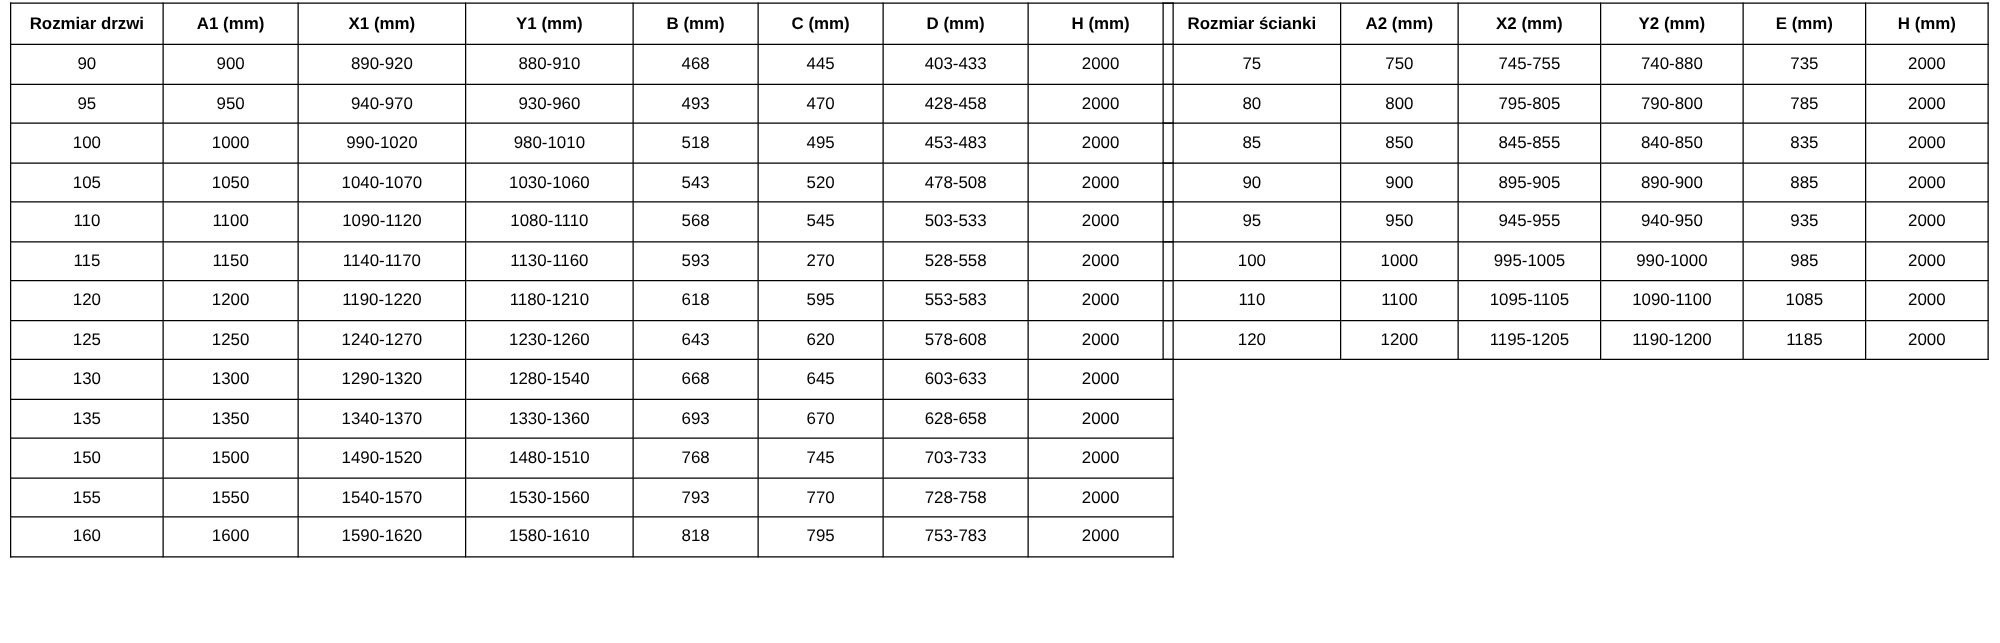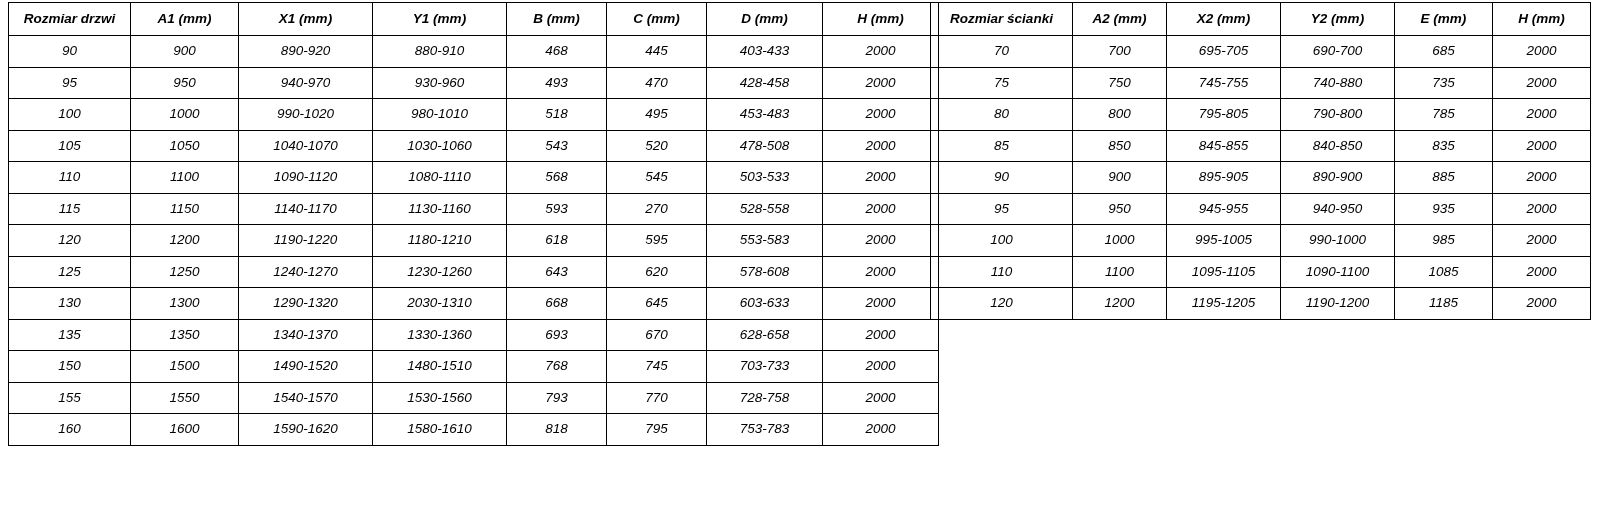--- a/index.html
+++ b/index.html
@@ -18,7 +18,6 @@
     position: relative;
     width: 1600px;
     height: 401px;
-    font-style: italic;
   }
   table.spec {
     border-collapse: collapse;

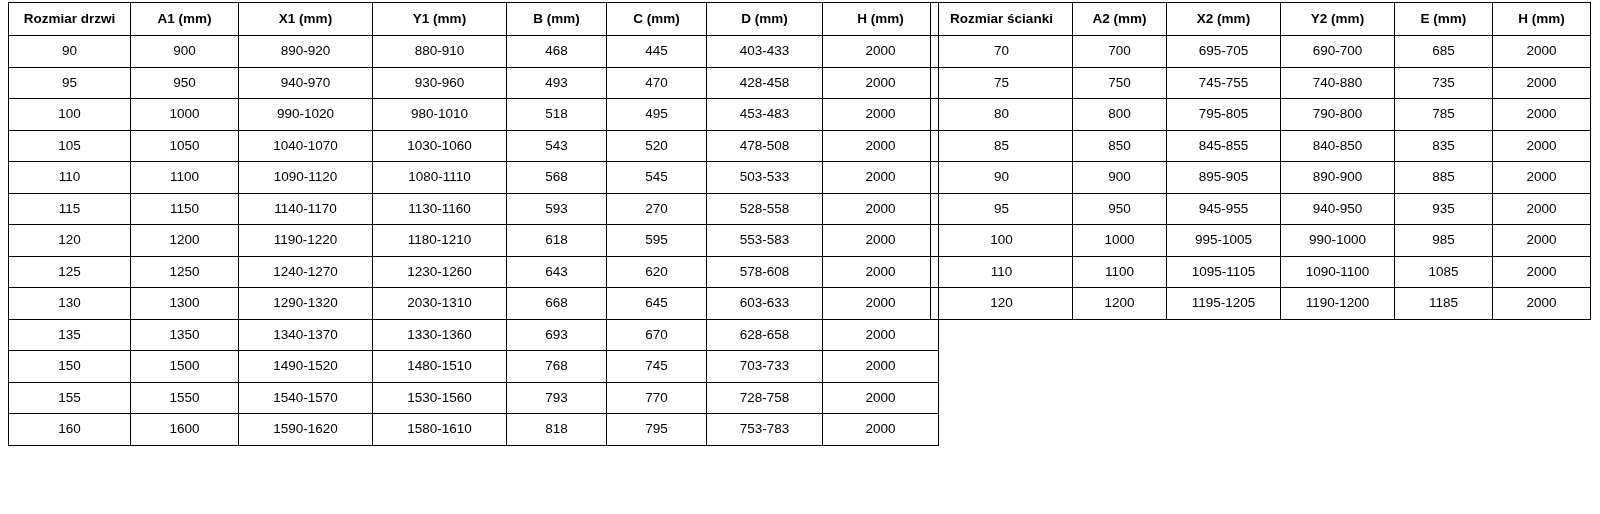--- a/index.html
+++ b/index.html
@@ -257,14 +257,6 @@
     </thead>
     <tbody>
         <tr>
-          <td>70</td>
-          <td>700</td>
-          <td>695-705</td>
-          <td>690-700</td>
-          <td>685</td>
-          <td>2000</td>
-        </tr>
-        <tr>
           <td>75</td>
           <td>750</td>
           <td>745-755</td>

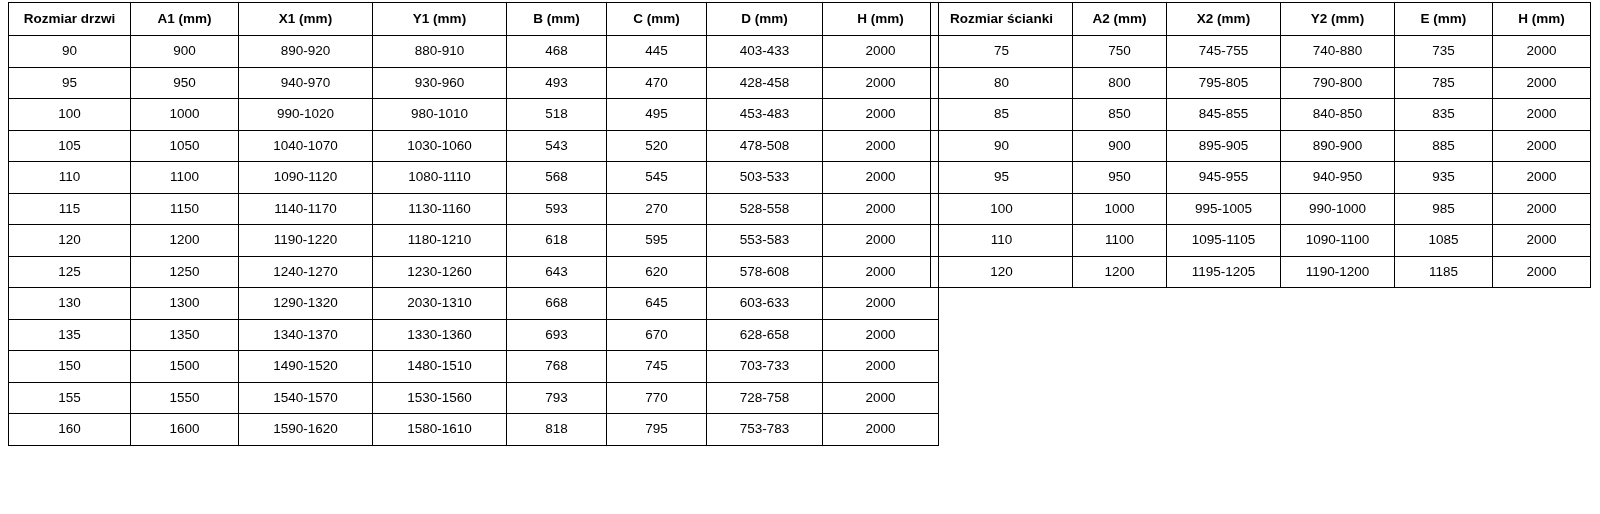--- a/index.html
+++ b/index.html
@@ -187,7 +187,7 @@
           <td>130</td>
           <td>1300</td>
           <td>1290-1320</td>
-          <td>2030-1310</td>
+          <td>1280-1540</td>
           <td>668</td>
           <td>645</td>
           <td>603-633</td>

